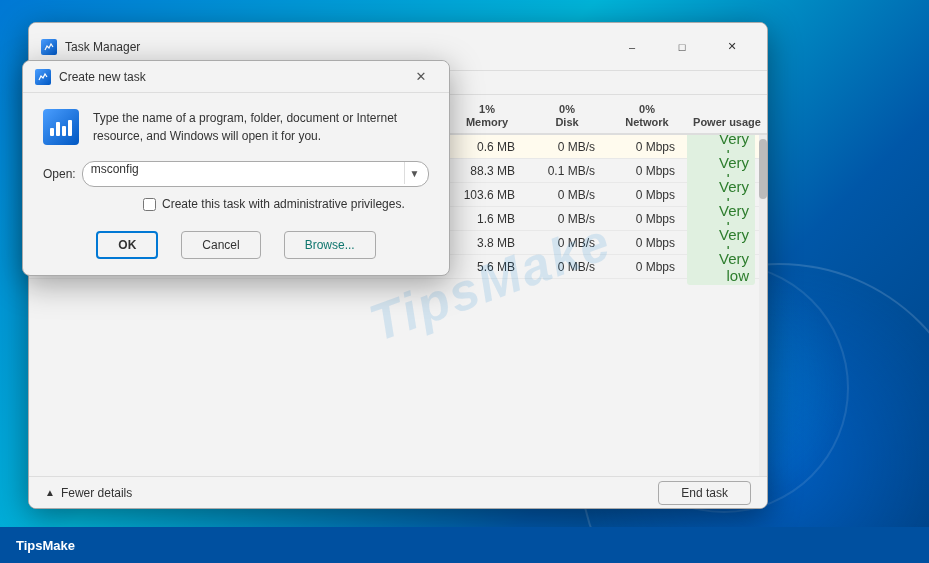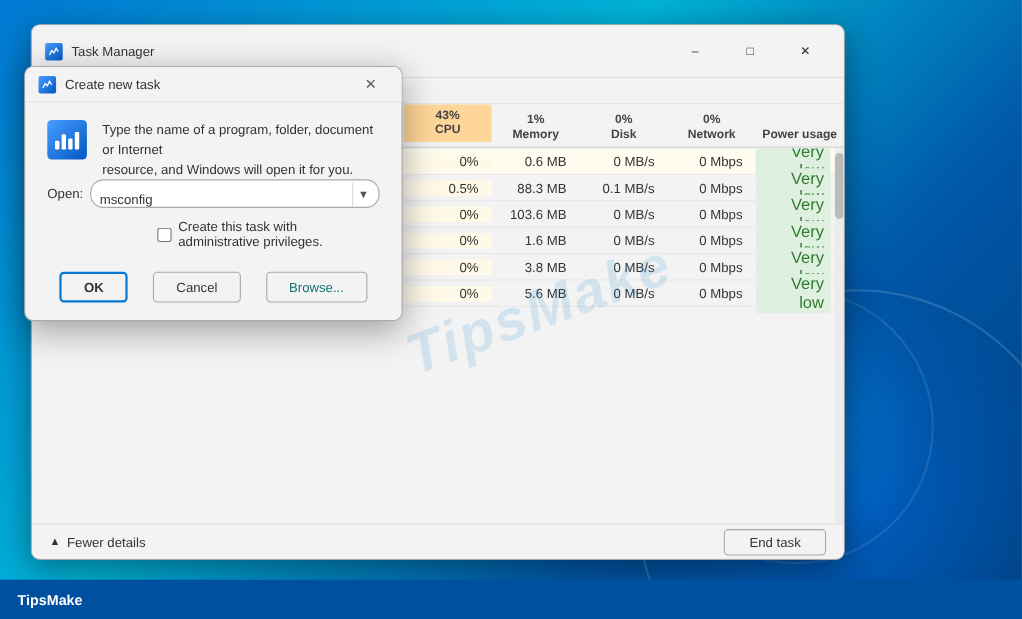--- a/index.html
+++ b/index.html
@@ -259,7 +259,7 @@
       position: absolute;
       top: 60px;
       left: 22px;
-      width: 344px;
+      width: 428px;
       background: #f3f3f3;
       border: 1px solid #aaa;
       border-radius: 8px;

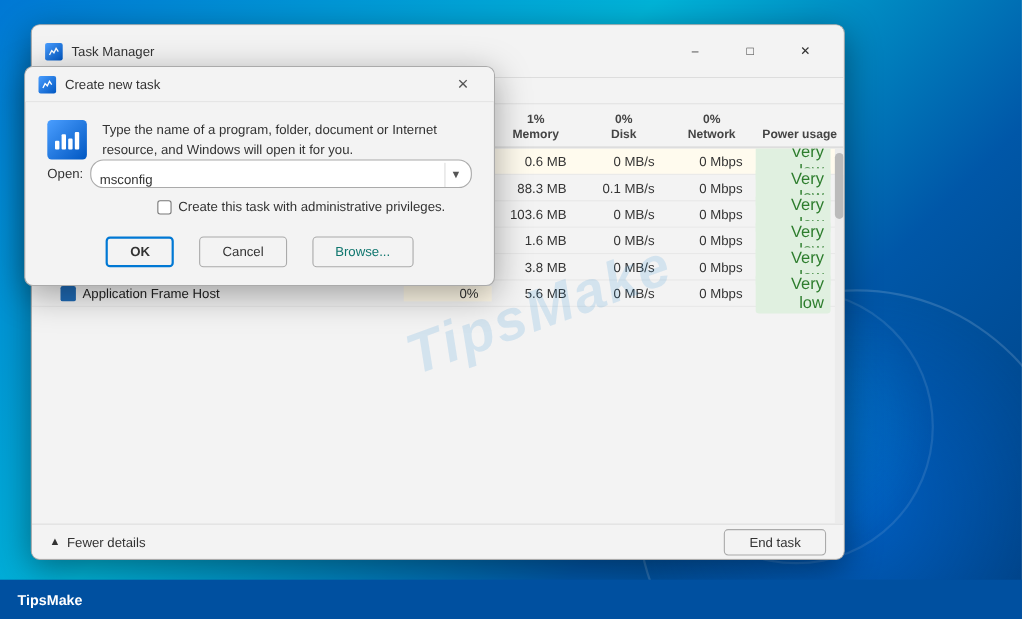--- a/index.html
+++ b/index.html
@@ -310,6 +310,7 @@
       display: flex;
       align-items: flex-start;
       gap: 14px;
+      margin-bottom: 16px;
     }
     .dialog-tm-icon {
       width: 36px; height: 36px;

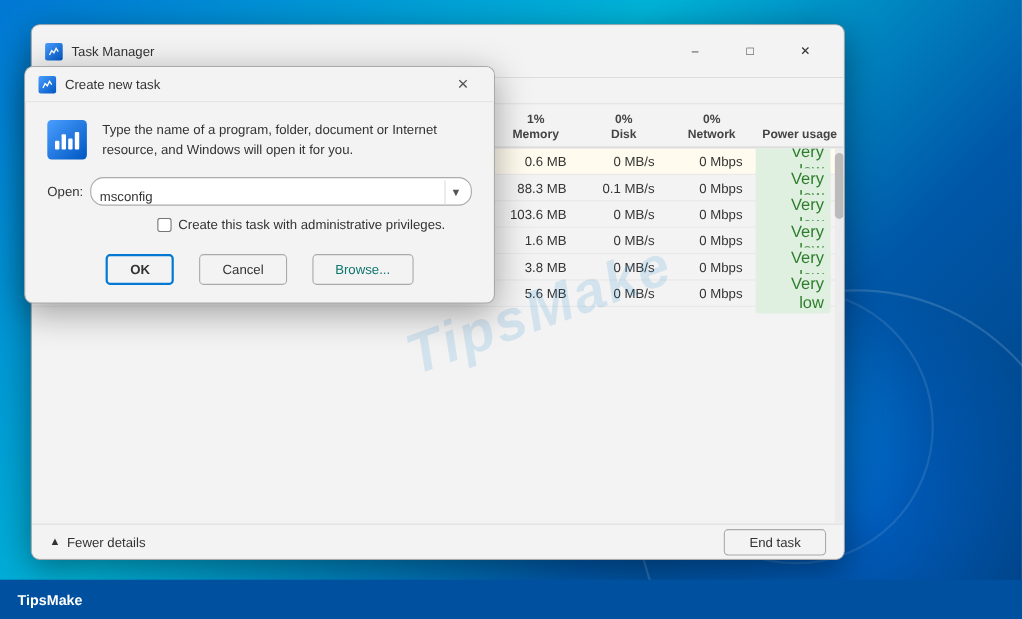--- a/index.html
+++ b/index.html
@@ -350,7 +350,7 @@
     .open-input-wrap {
       flex: 1;
       display: flex;
-      align-items: flex-end;
+      align-items: flex-start;
       background: #fff;
       border: 1px solid #aaa;
       border-radius: 12px;

